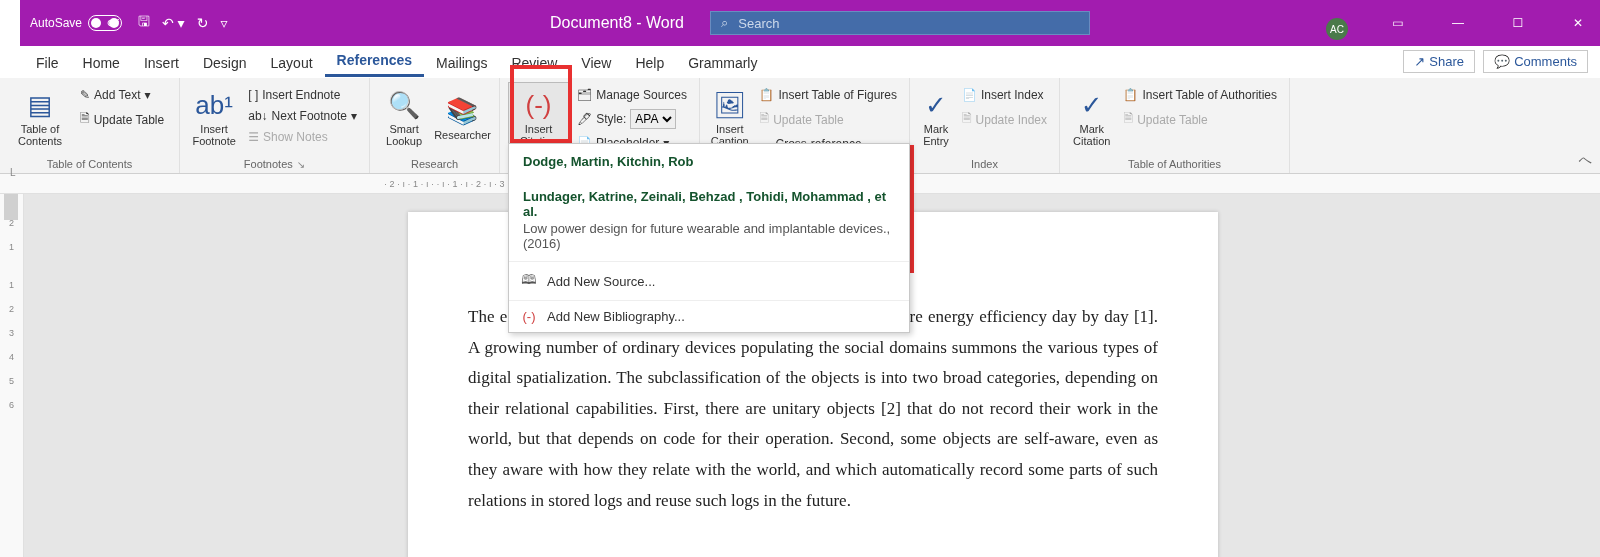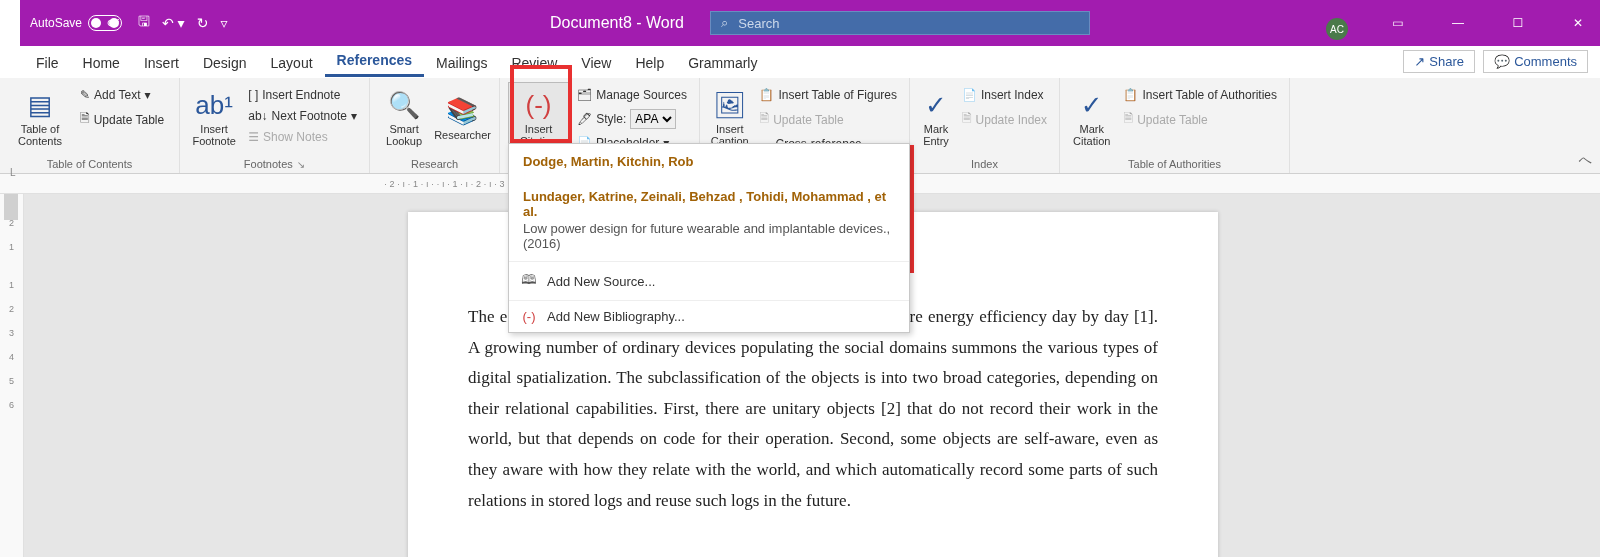--- a/index.html
+++ b/index.html
@@ -38,7 +38,7 @@
 .hl2{top:145px;left:510px;width:404px;height:128px;}
 .dropdown{position:absolute;top:143px;left:508px;width:402px;background:#fff;border:1px solid #c8c8c8;box-shadow:2px 2px 6px rgba(0,0,0,.2);z-index:10;}
 .cit-item{padding:10px 14px;}
-.cit-item .authors{font-weight:700;font-size:13px;color:#a16207;}
+.cit-item .authors{font-weight:700;font-size:13px;color:#14532d;}
 .cit-item .src{font-size:13px;color:#555;margin-top:2px;}
 .dd-action{display:flex;align-items:center;gap:10px;padding:8px 12px;font-size:13px;color:#333;border-top:1px solid #eee;}
 .dd-action .ico{width:16px;text-align:center;color:#555;}

